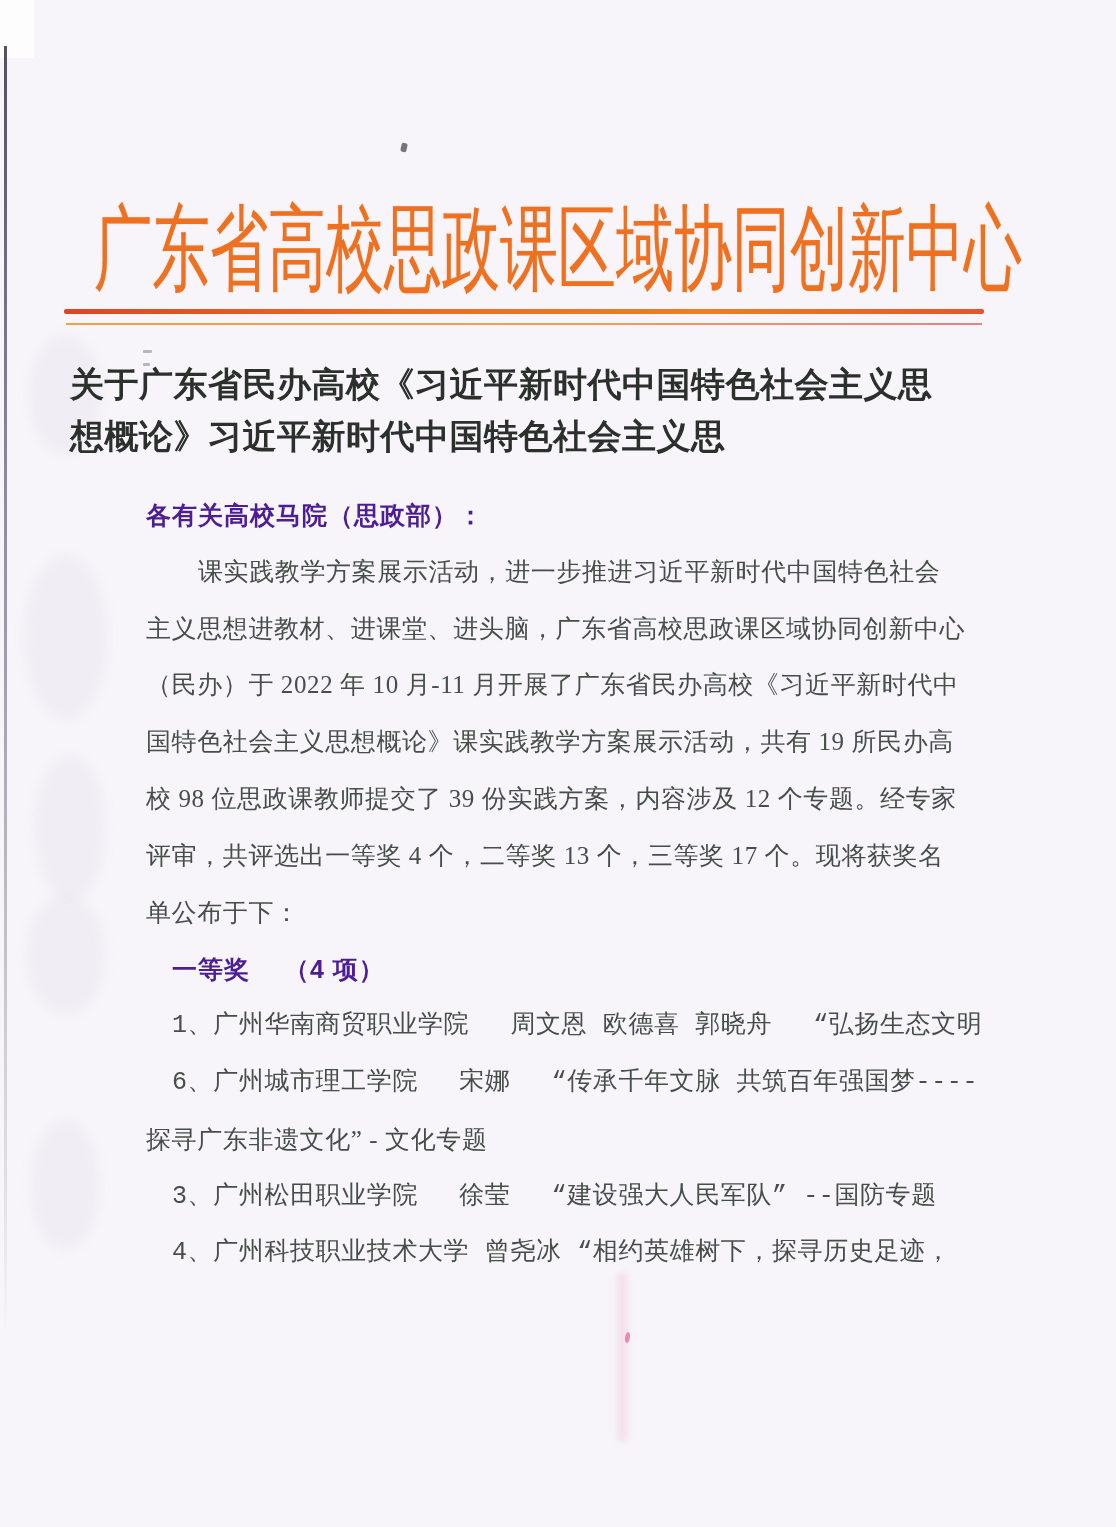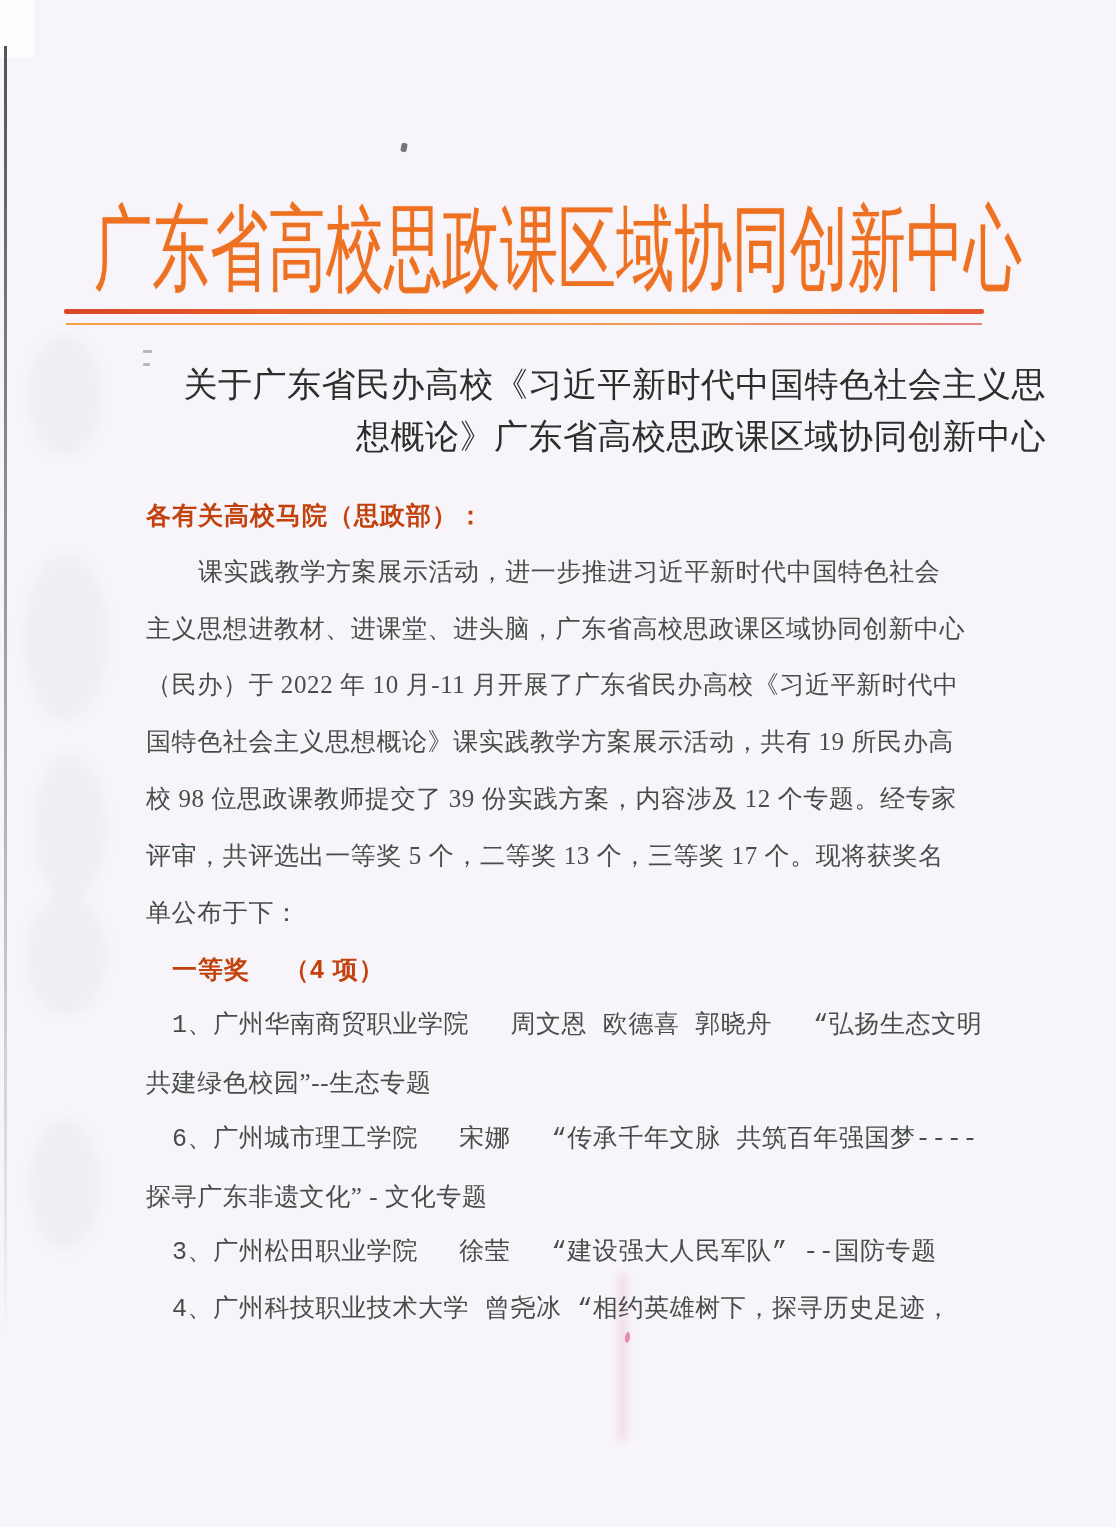--- a/index.html
+++ b/index.html
@@ -36,9 +36,9 @@
   
   .doc-title{
     position:absolute;left:70px;top:358px;width:976px;
-    text-align:right;
+    text-align:left;
     font-family:"Liberation Sans","DejaVu Sans",sans-serif;
-    font-weight:400;
+    font-weight:700;
     font-size:34px;line-height:52px;
     color:#2c302d;
     letter-spacing:0.5px;

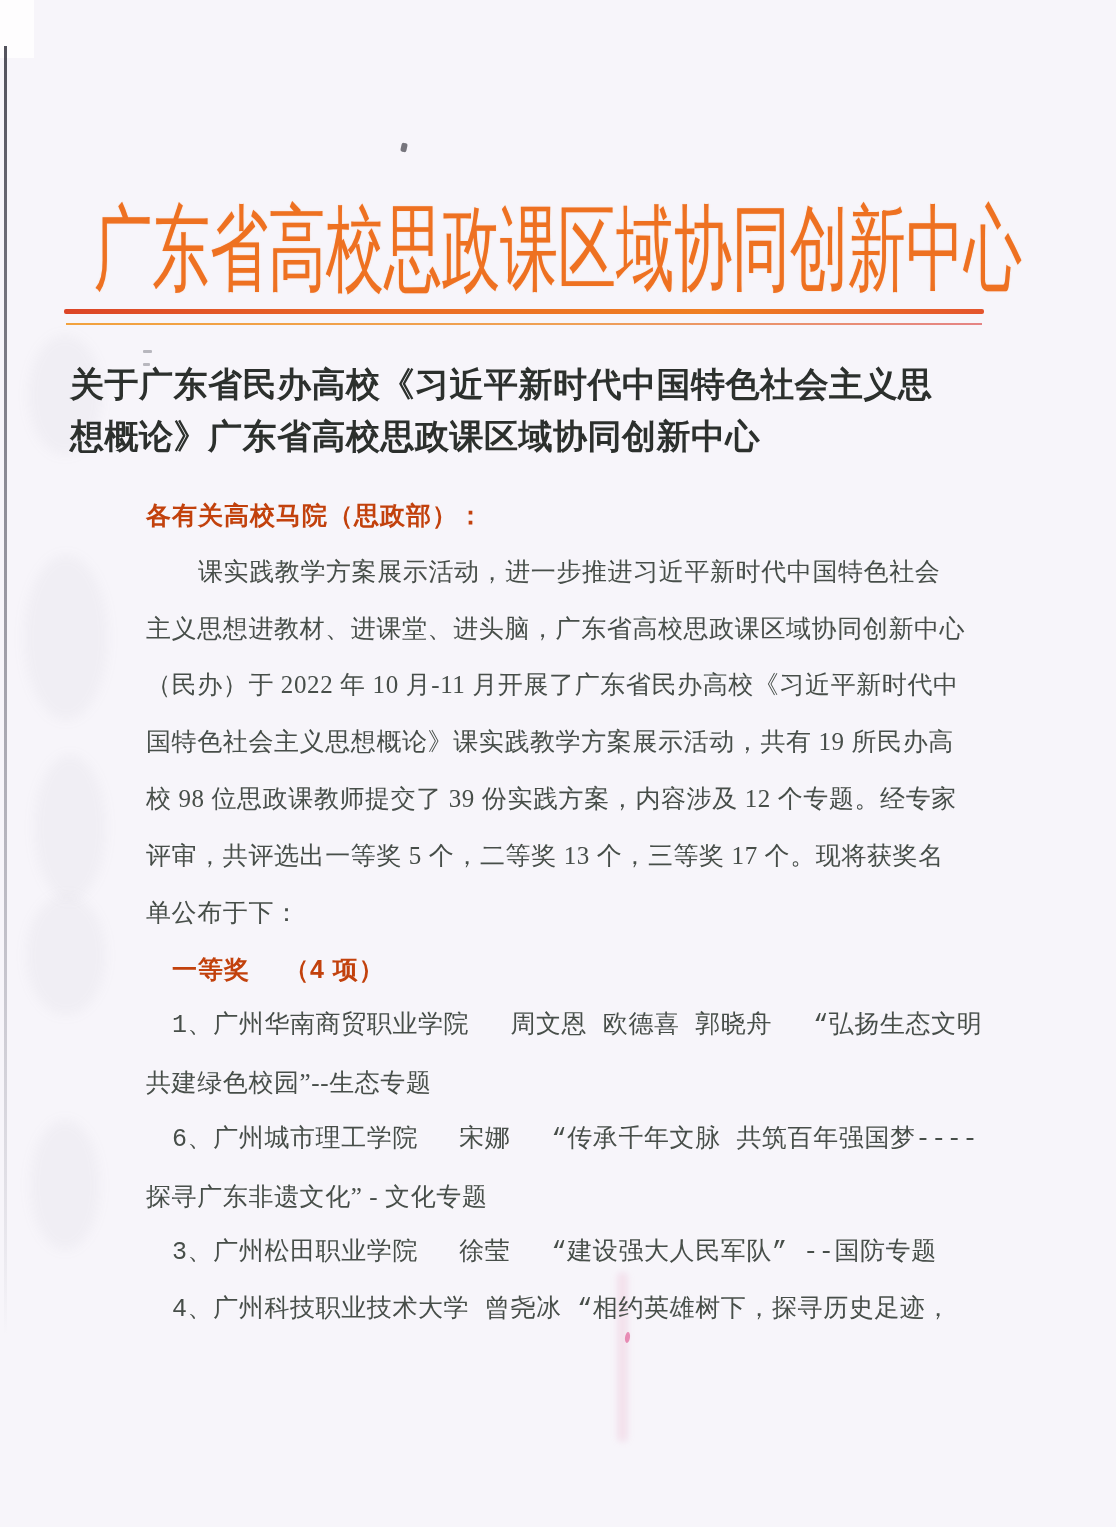--- a/index.html
+++ b/index.html
@@ -126,7 +126,7 @@
 
   <div class="doc-title">
     <div>关于广东省民办高校《习近平新时代中国特色社会主义思</div>
-    <div>想概论》广东省高校思政课区域协同创新中心</div>
+    <div>想概论》习近平新时代中国特色社会主义思</div>
   </div>
 
   <div class="body-col">

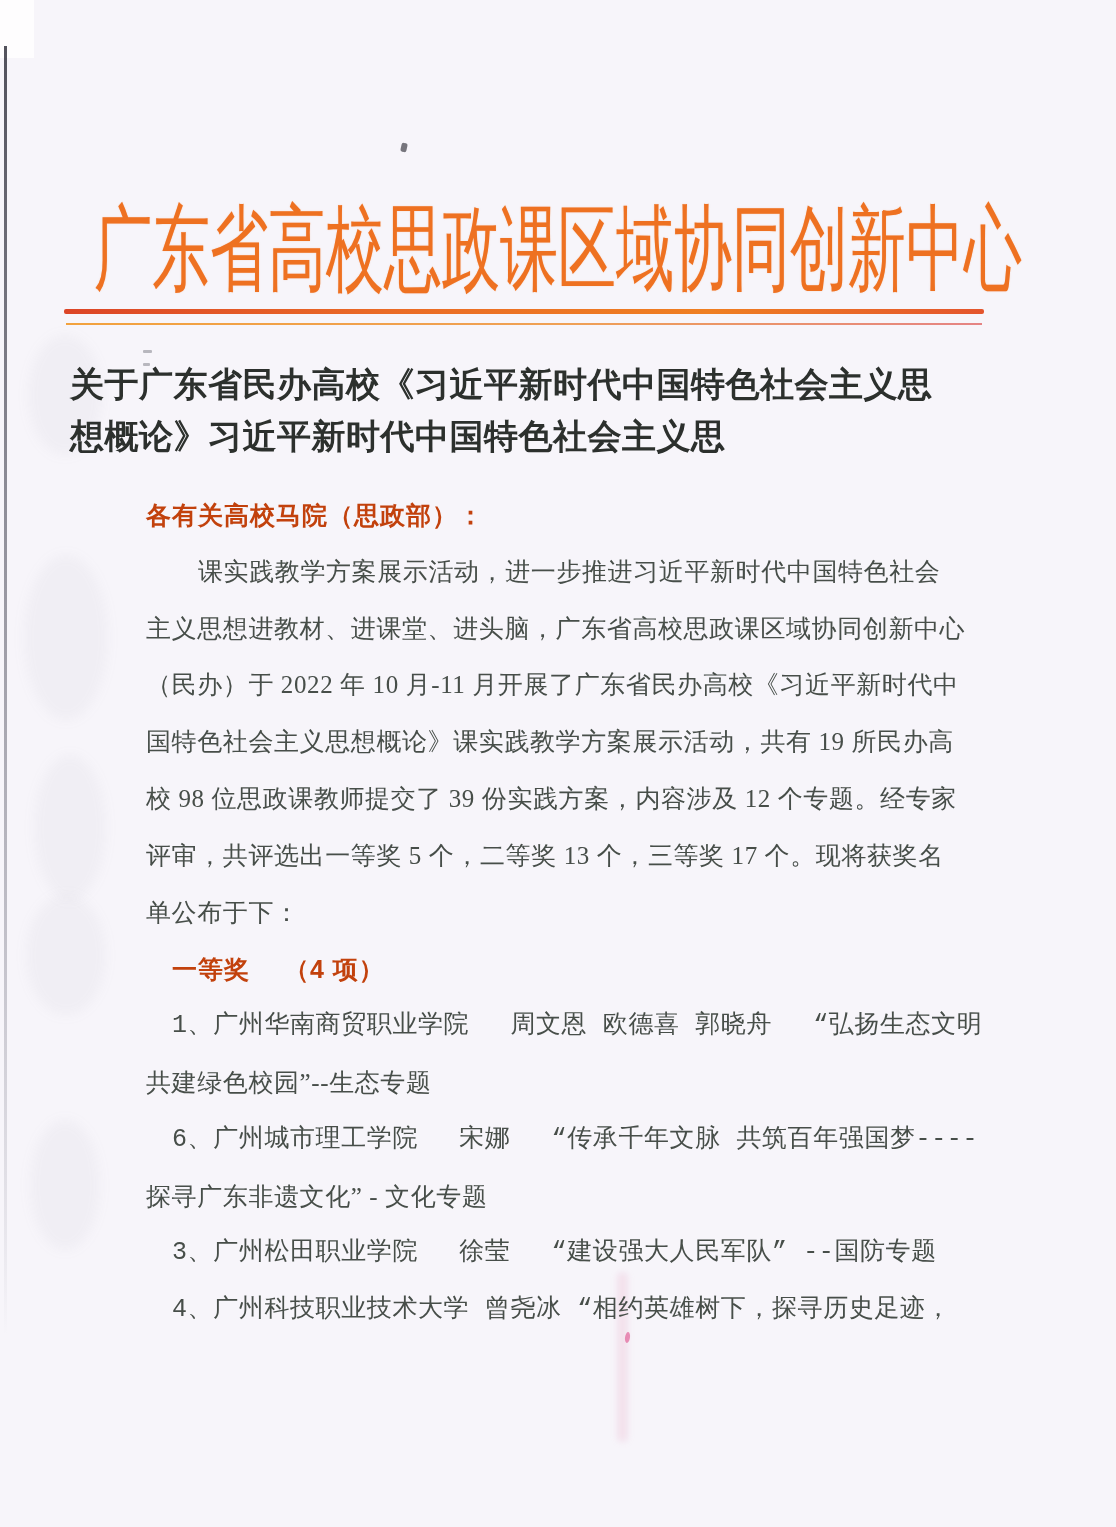--- a/index.html
+++ b/index.html
@@ -56,7 +56,7 @@
   .indent1{padding-left:26px;font-family:Liberation Mono, monospace;}
   .bold-hei{
     font-family:"Liberation Sans","DejaVu Sans",sans-serif;
-    font-weight:700;color:#c2410c;letter-spacing:1px;
+    font-weight:700;color:#4c1d95;letter-spacing:1px;
   }
   
   .edge-line{

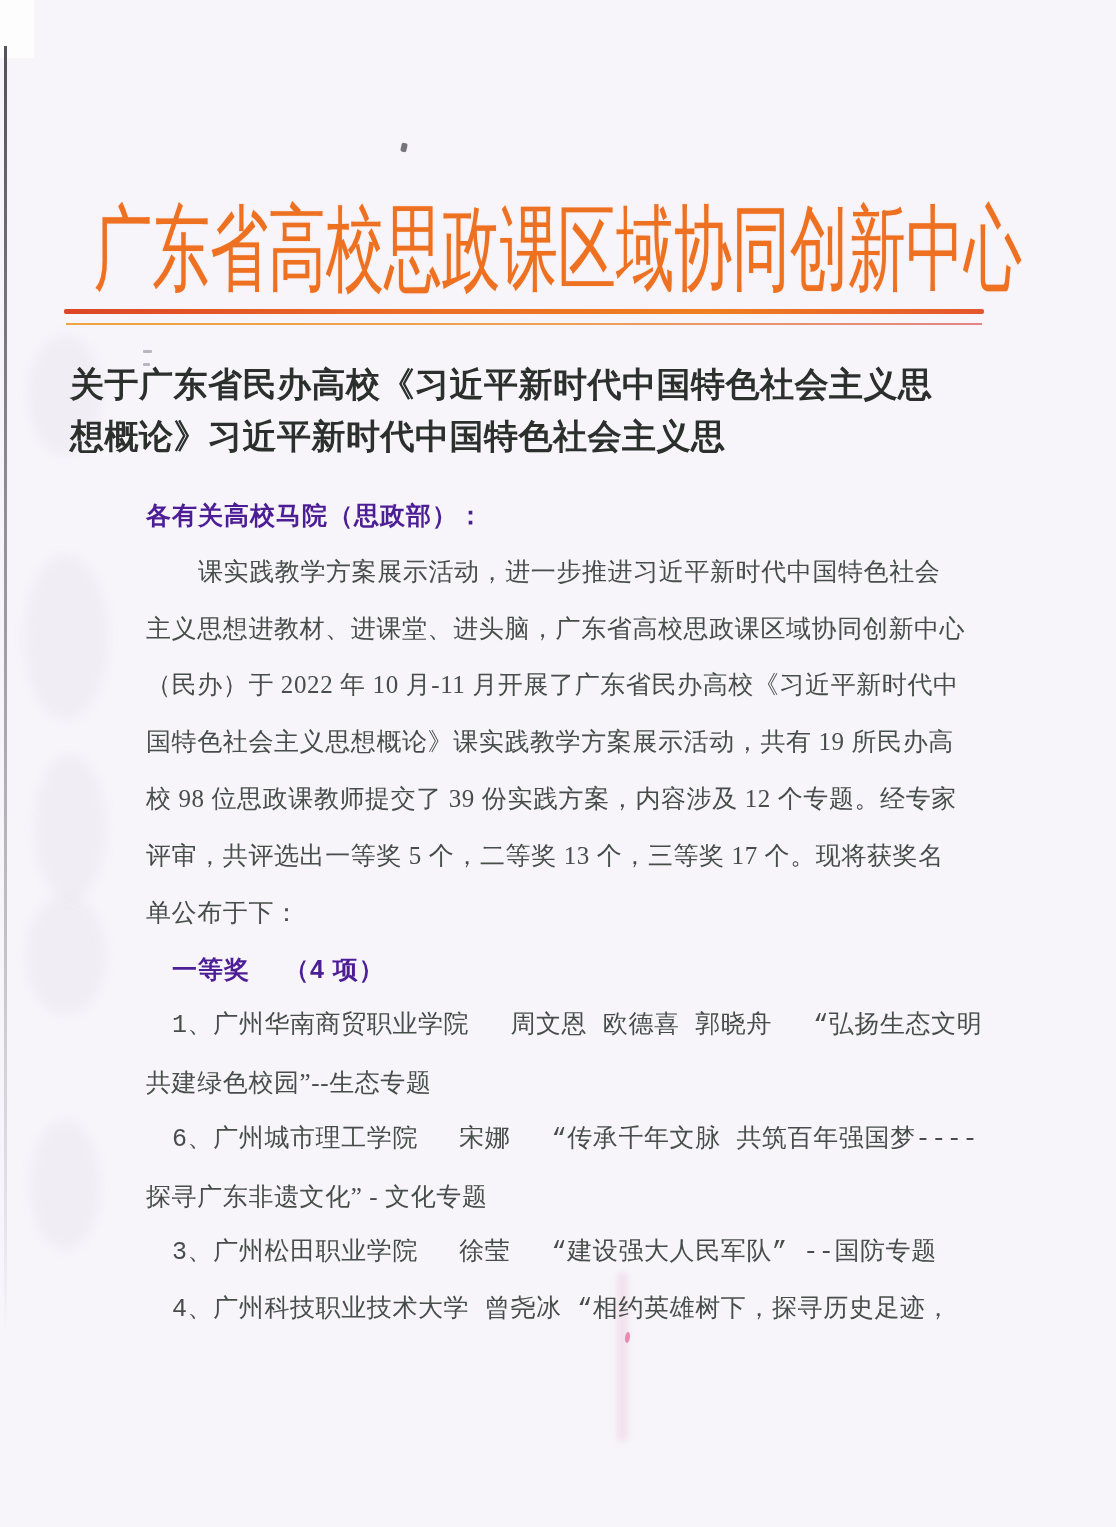--- a/index.html
+++ b/index.html
@@ -137,7 +137,7 @@
     <div class="line">（民办）于 2022 年 10 月-11 月开展了广东省民办高校《习近平新时代中</div>
     <div class="line">国特色社会主义思想概论》课实践教学方案展示活动，共有 19 所民办高</div>
     <div class="line">校 98 位思政课教师提交了 39 份实践方案，内容涉及 12 个专题。经专家</div>
-    <div class="line">评审，共评选出一等奖 5 个，二等奖 13 个，三等奖 17 个。现将获奖名</div>
+    <div class="line">评审，共评选出一等奖 4 个，二等奖 13 个，三等奖 17 个。现将获奖名</div>
     <div class="line">单公布于下：</div>
 
     <div class="line indent1 bold-hei">一等奖　 （4 项）</div>

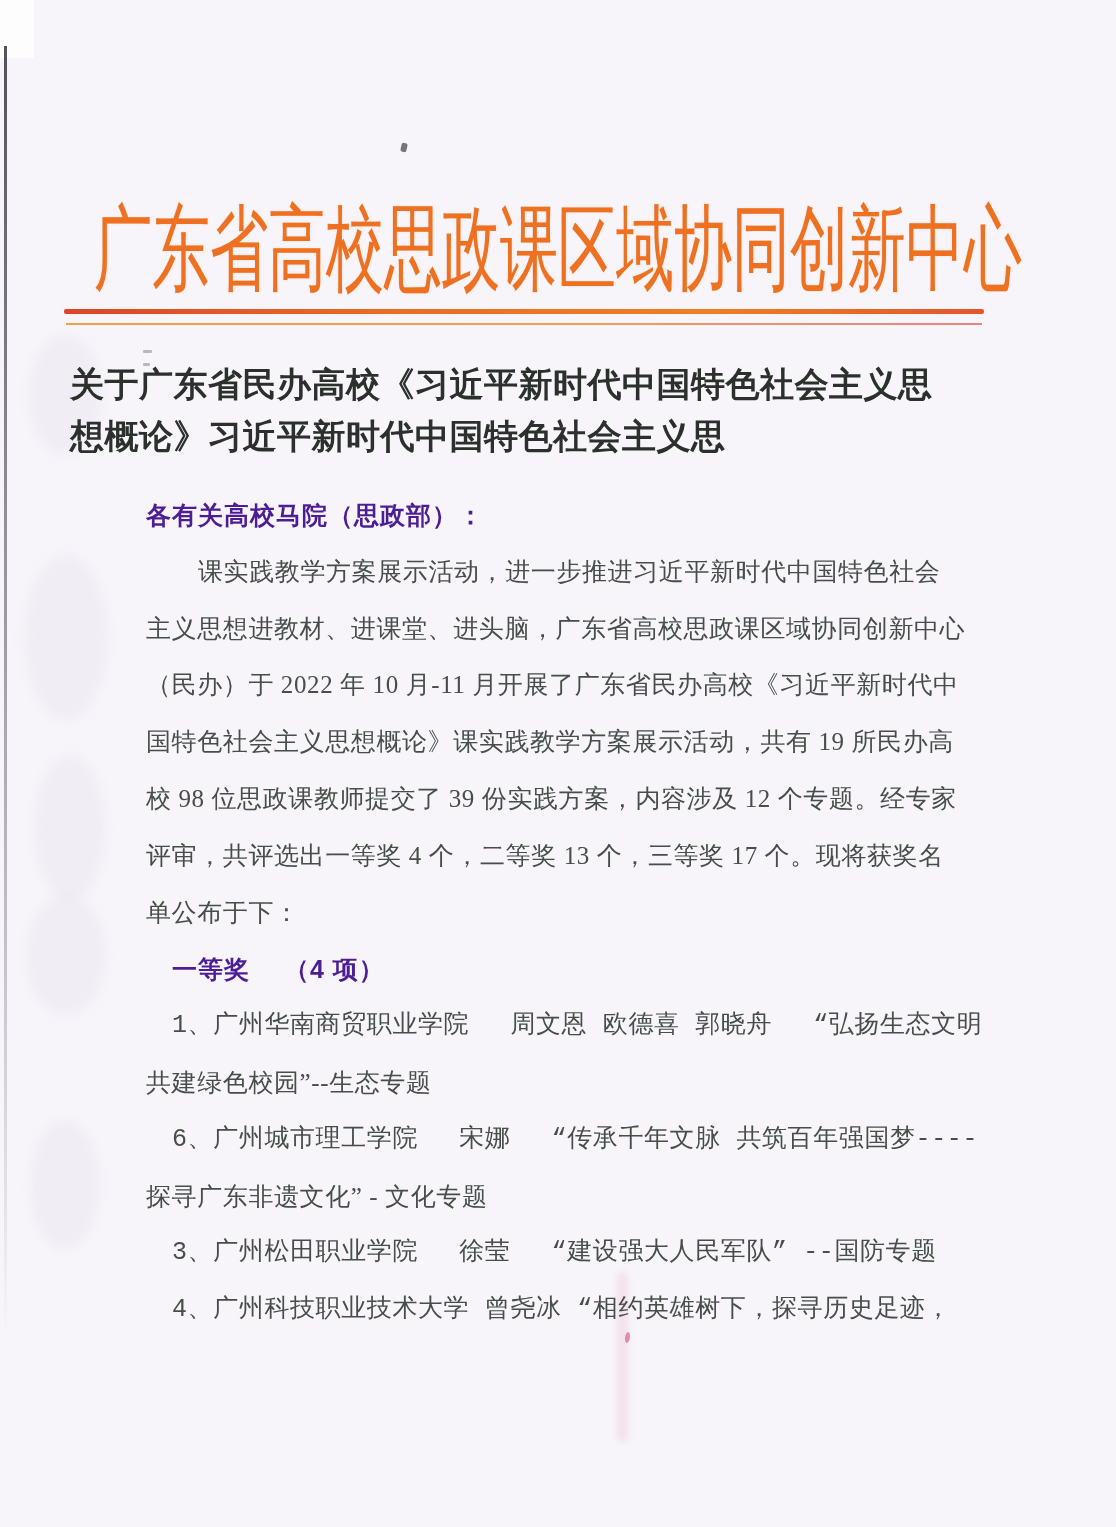--- a/index.html
+++ b/index.html
@@ -143,7 +143,6 @@
     <div class="line indent1 bold-hei">一等奖　 （4 项）</div>
 
     <div class="line indent1">1、广州华南商贸职业学院　 周文恩 欧德喜 郭晓舟　 “弘扬生态文明</div>
-    <div class="line">共建绿色校园”--生态专题</div>
 
     <div class="line indent1">6、广州城市理工学院　 宋娜　 “传承千年文脉 共筑百年强国梦----</div>
     <div class="line">探寻广东非遗文化” - 文化专题</div>

